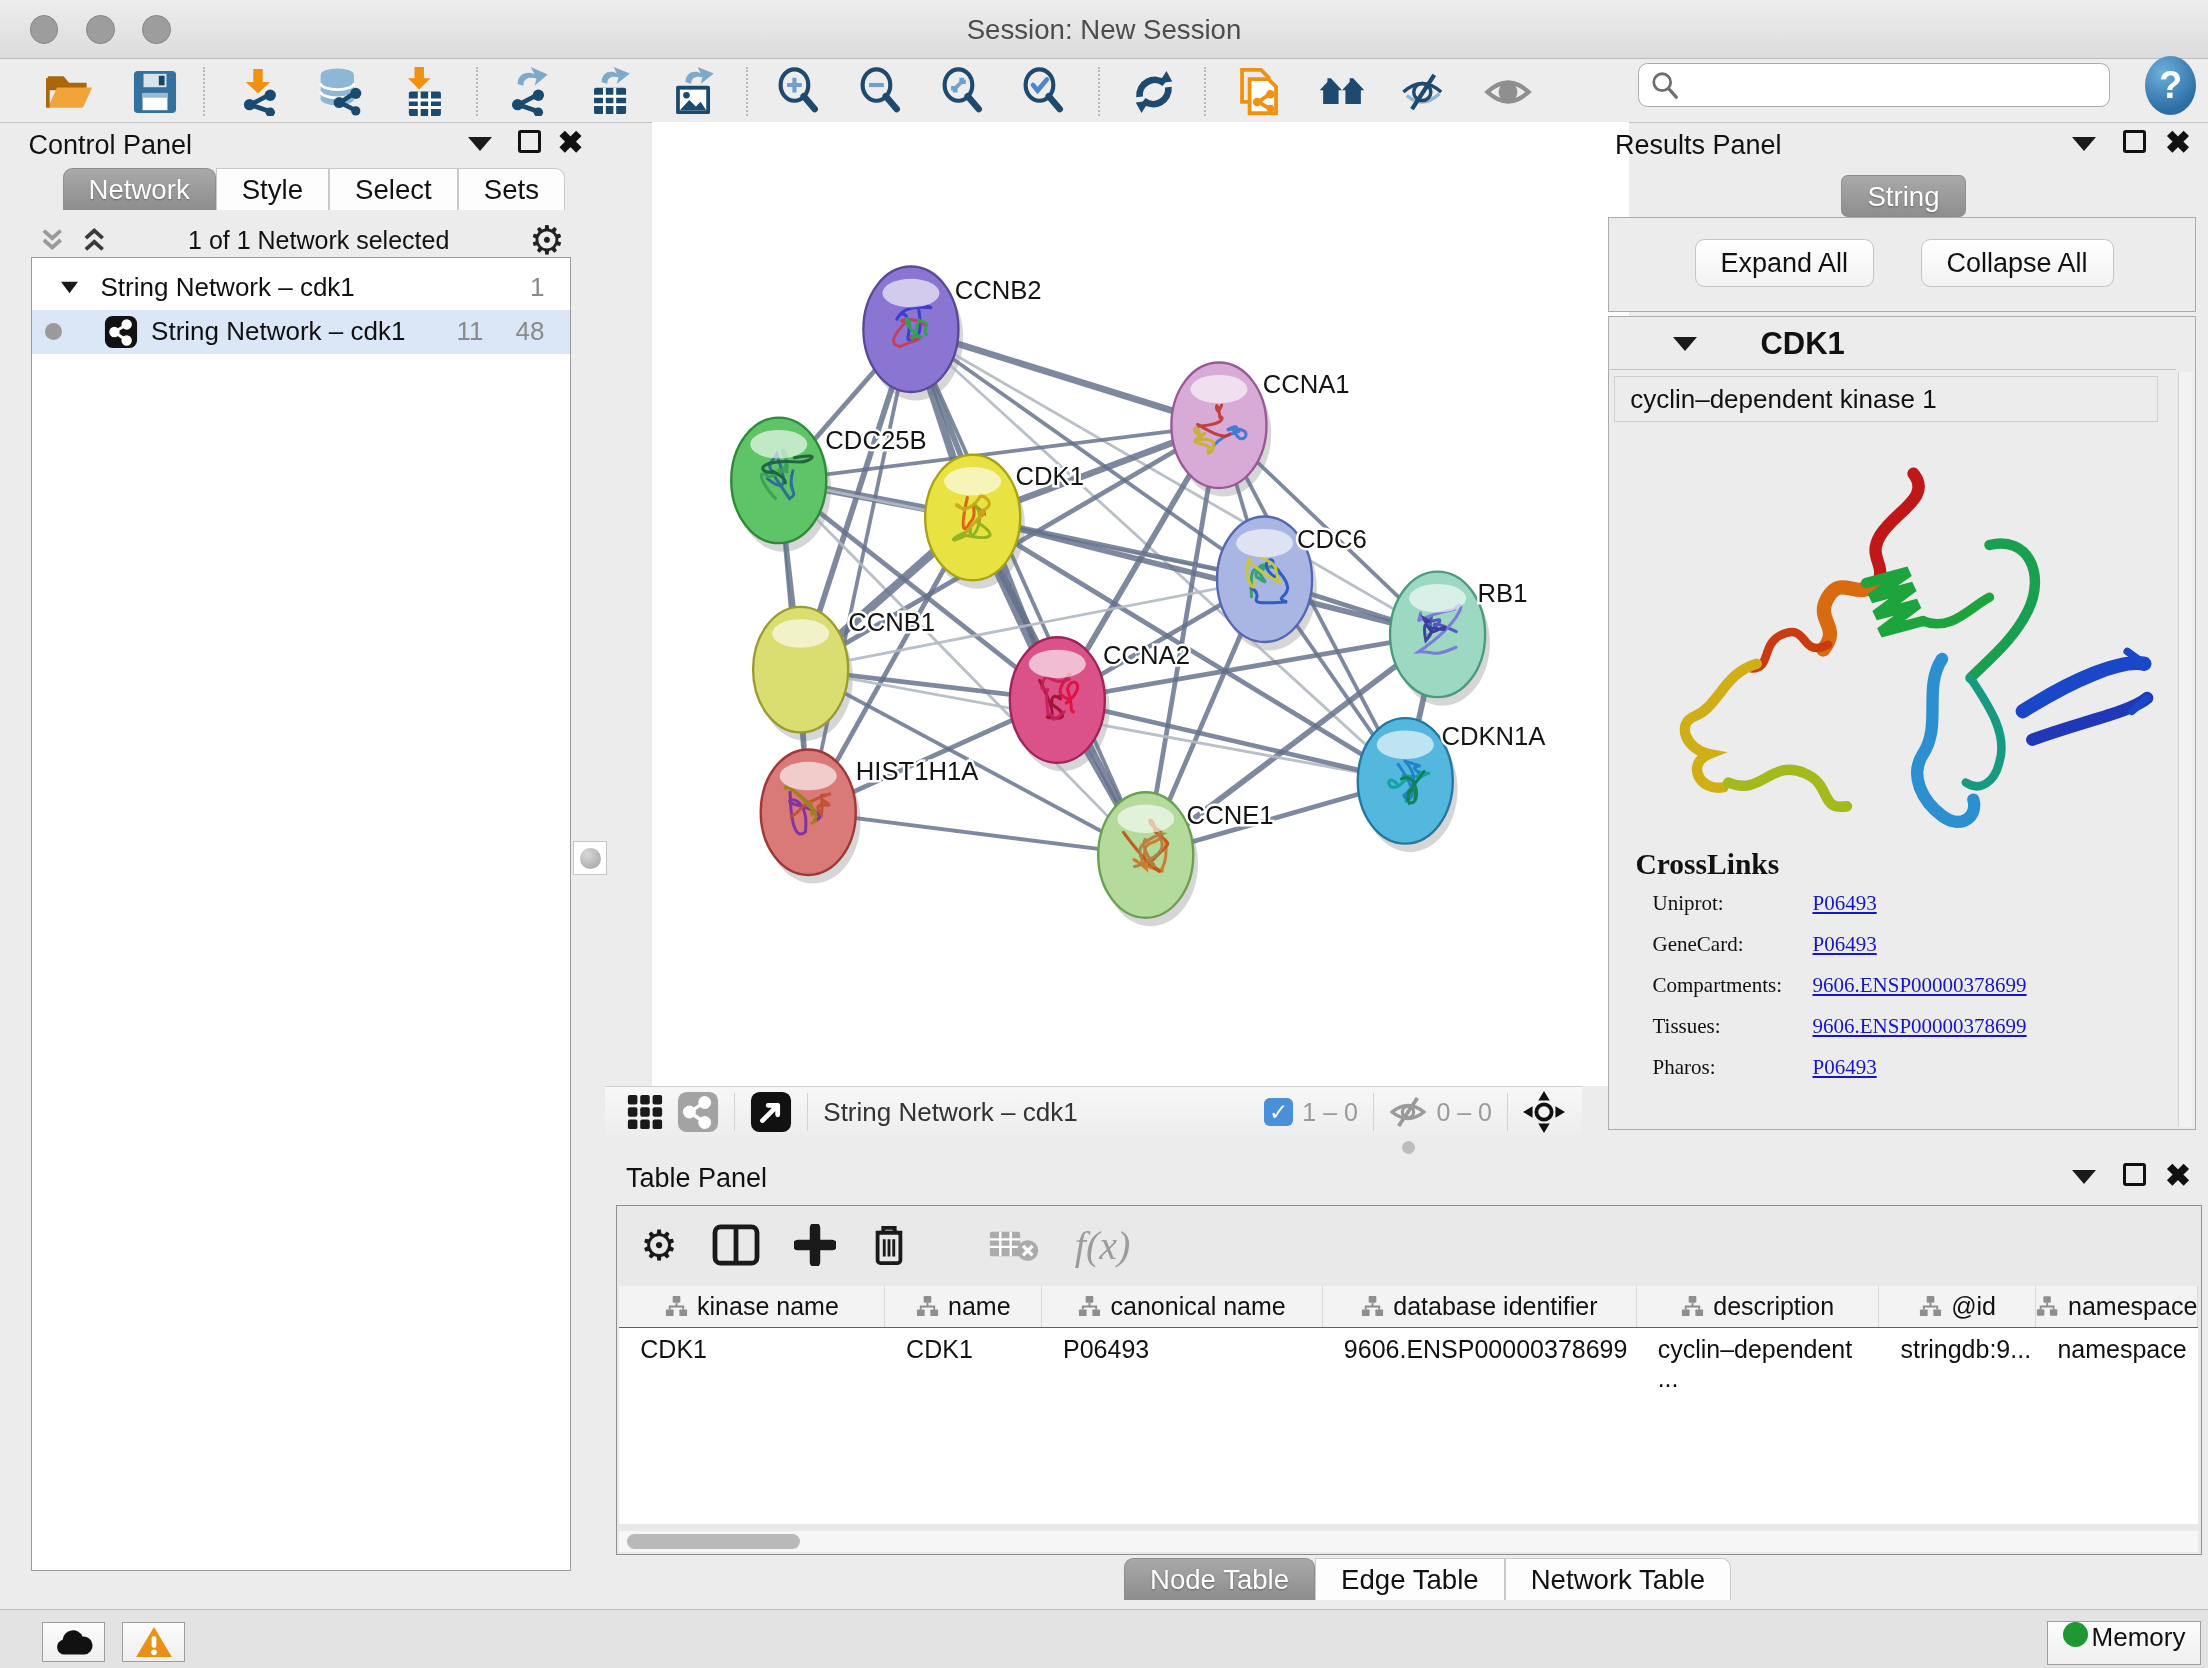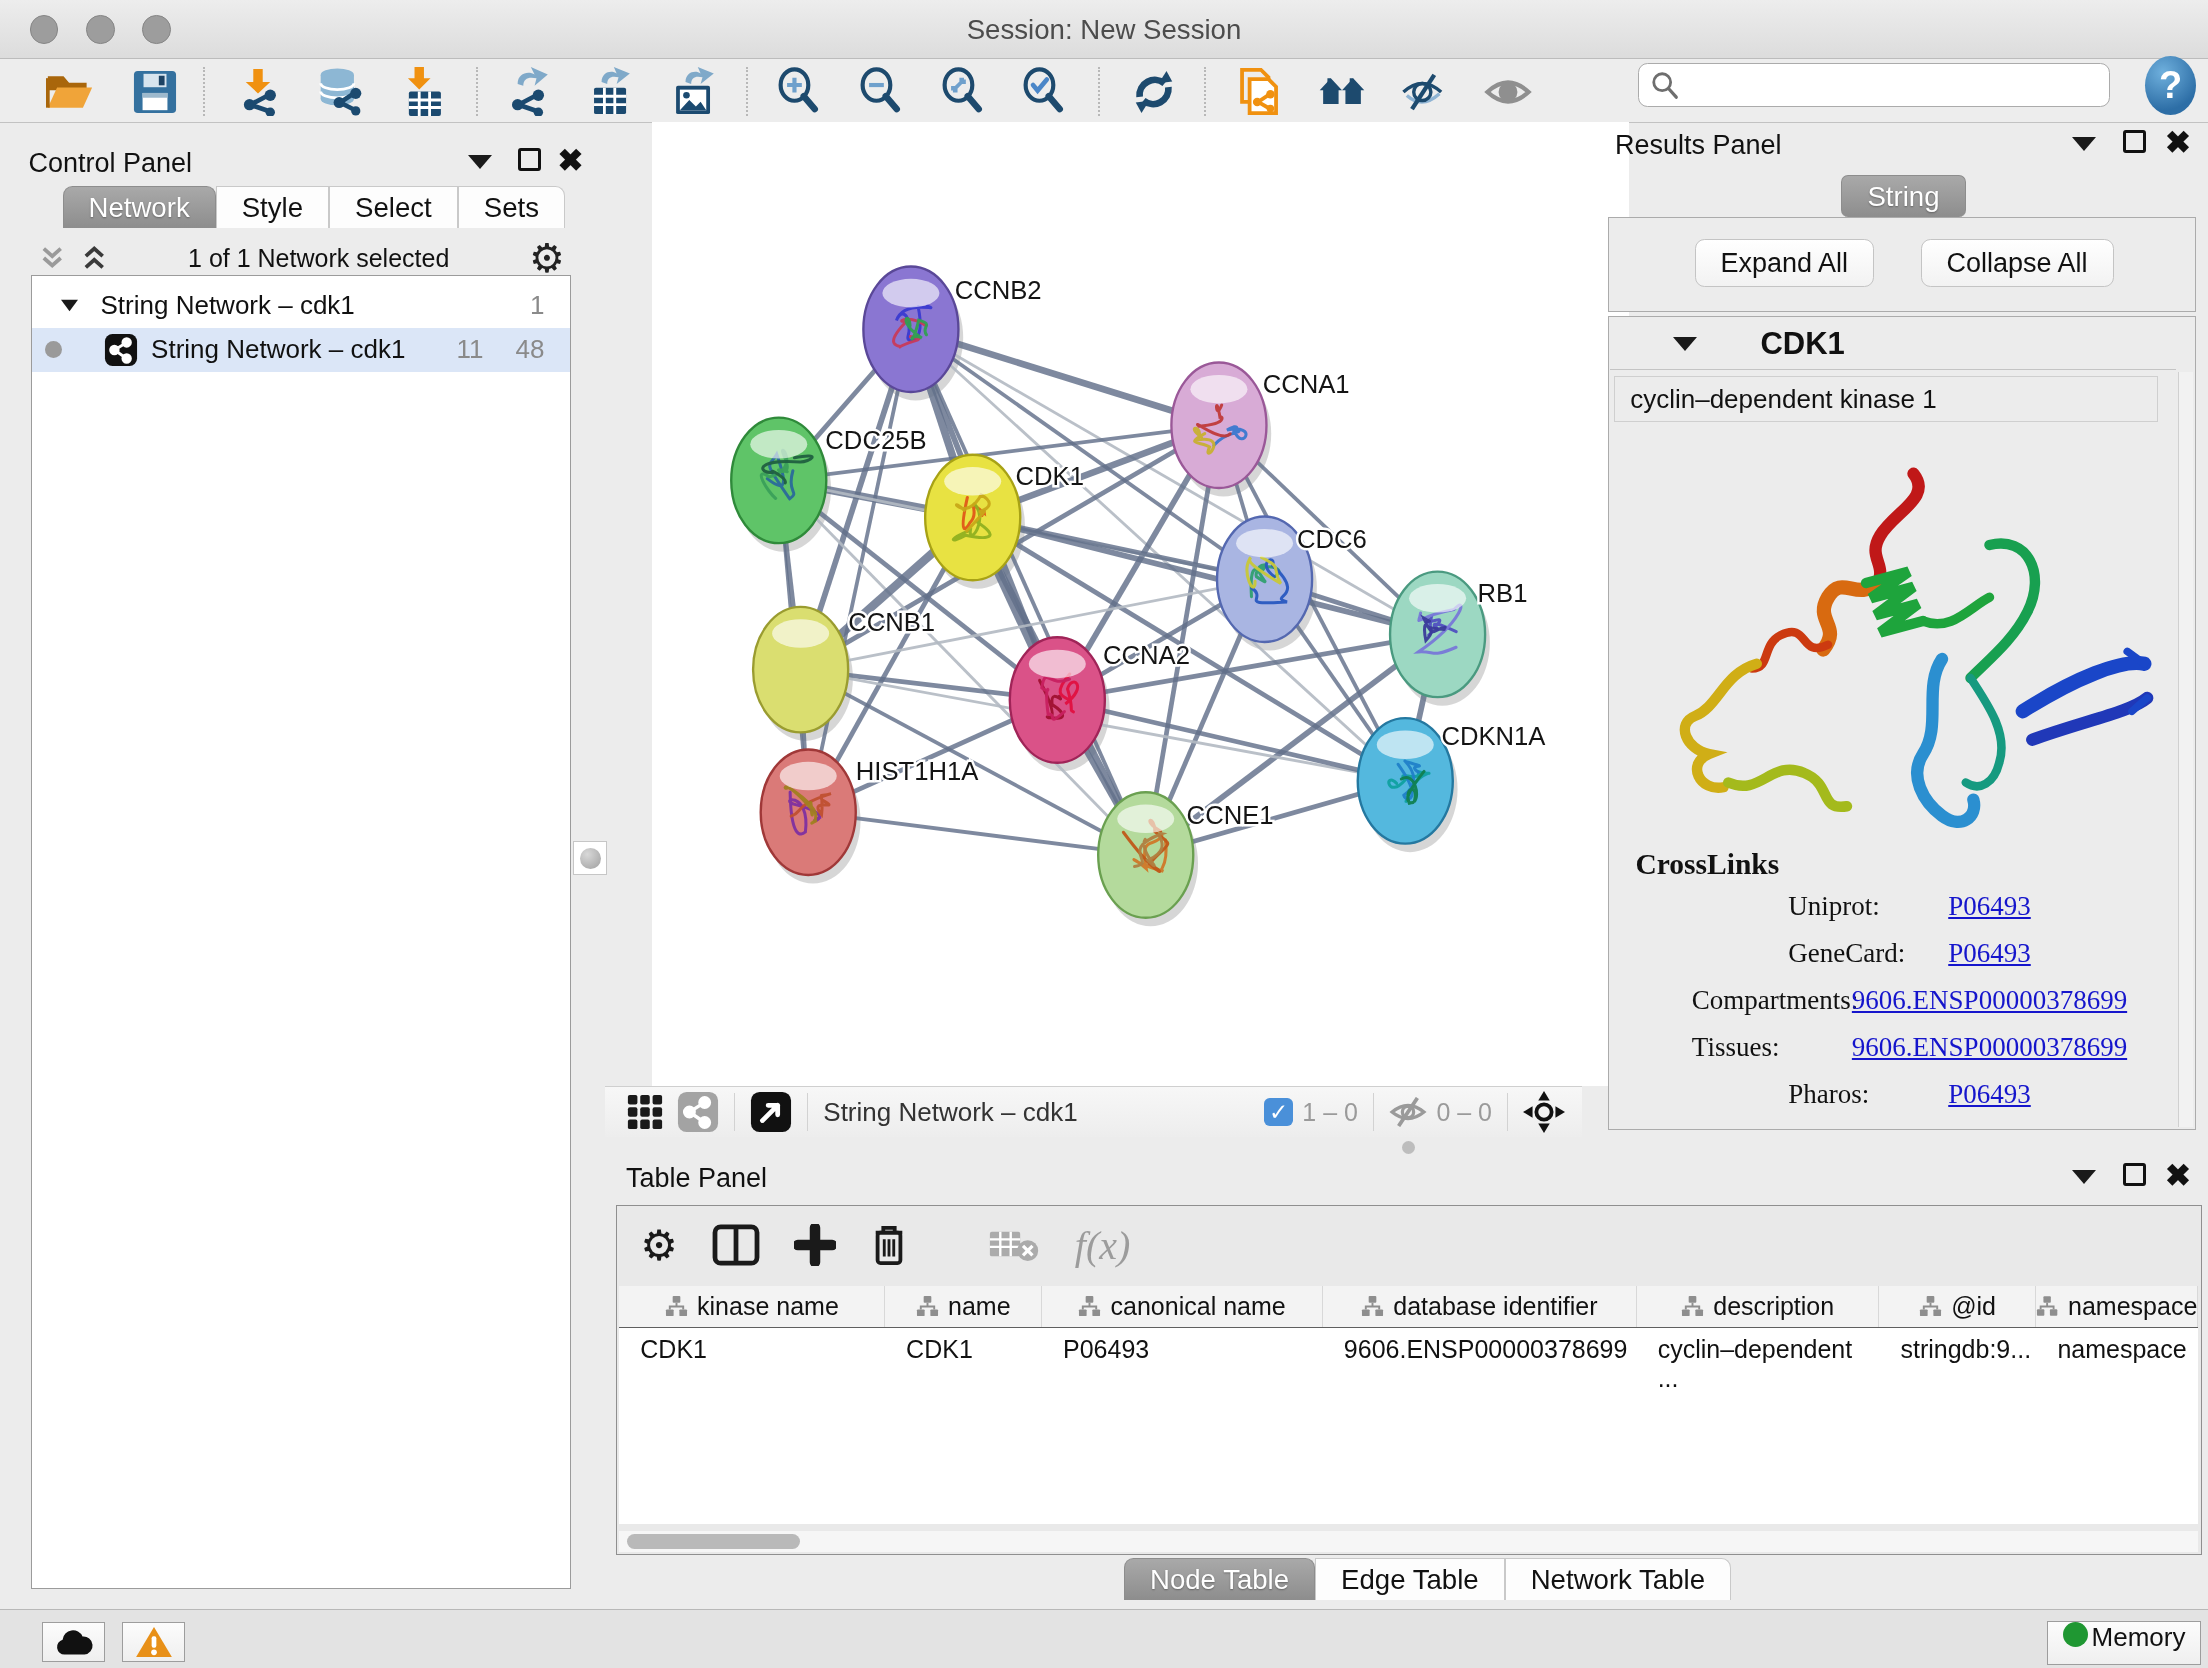--- a/index.html
+++ b/index.html
@@ -40,7 +40,7 @@
   .tab.lone { border-radius:7px; }
 
   
-  .cp { left:9.5px; top:140px; width:573px; height:1484px;text-decoration:underline; }
+  .cp { left:9.5px; top:122px; width:573px; height:1484px;text-decoration:underline; }
   .cp-list { left:21px; top:135px; width:540px; height:1314px; background:#fff; border:1.9px solid #9b9b9b; }
   .cp-row { position:relative; height:44px; display:flex; align-items:center; font-size:26px; color:#111; }
   .cp-row.sel { background:#dbe6f7; }

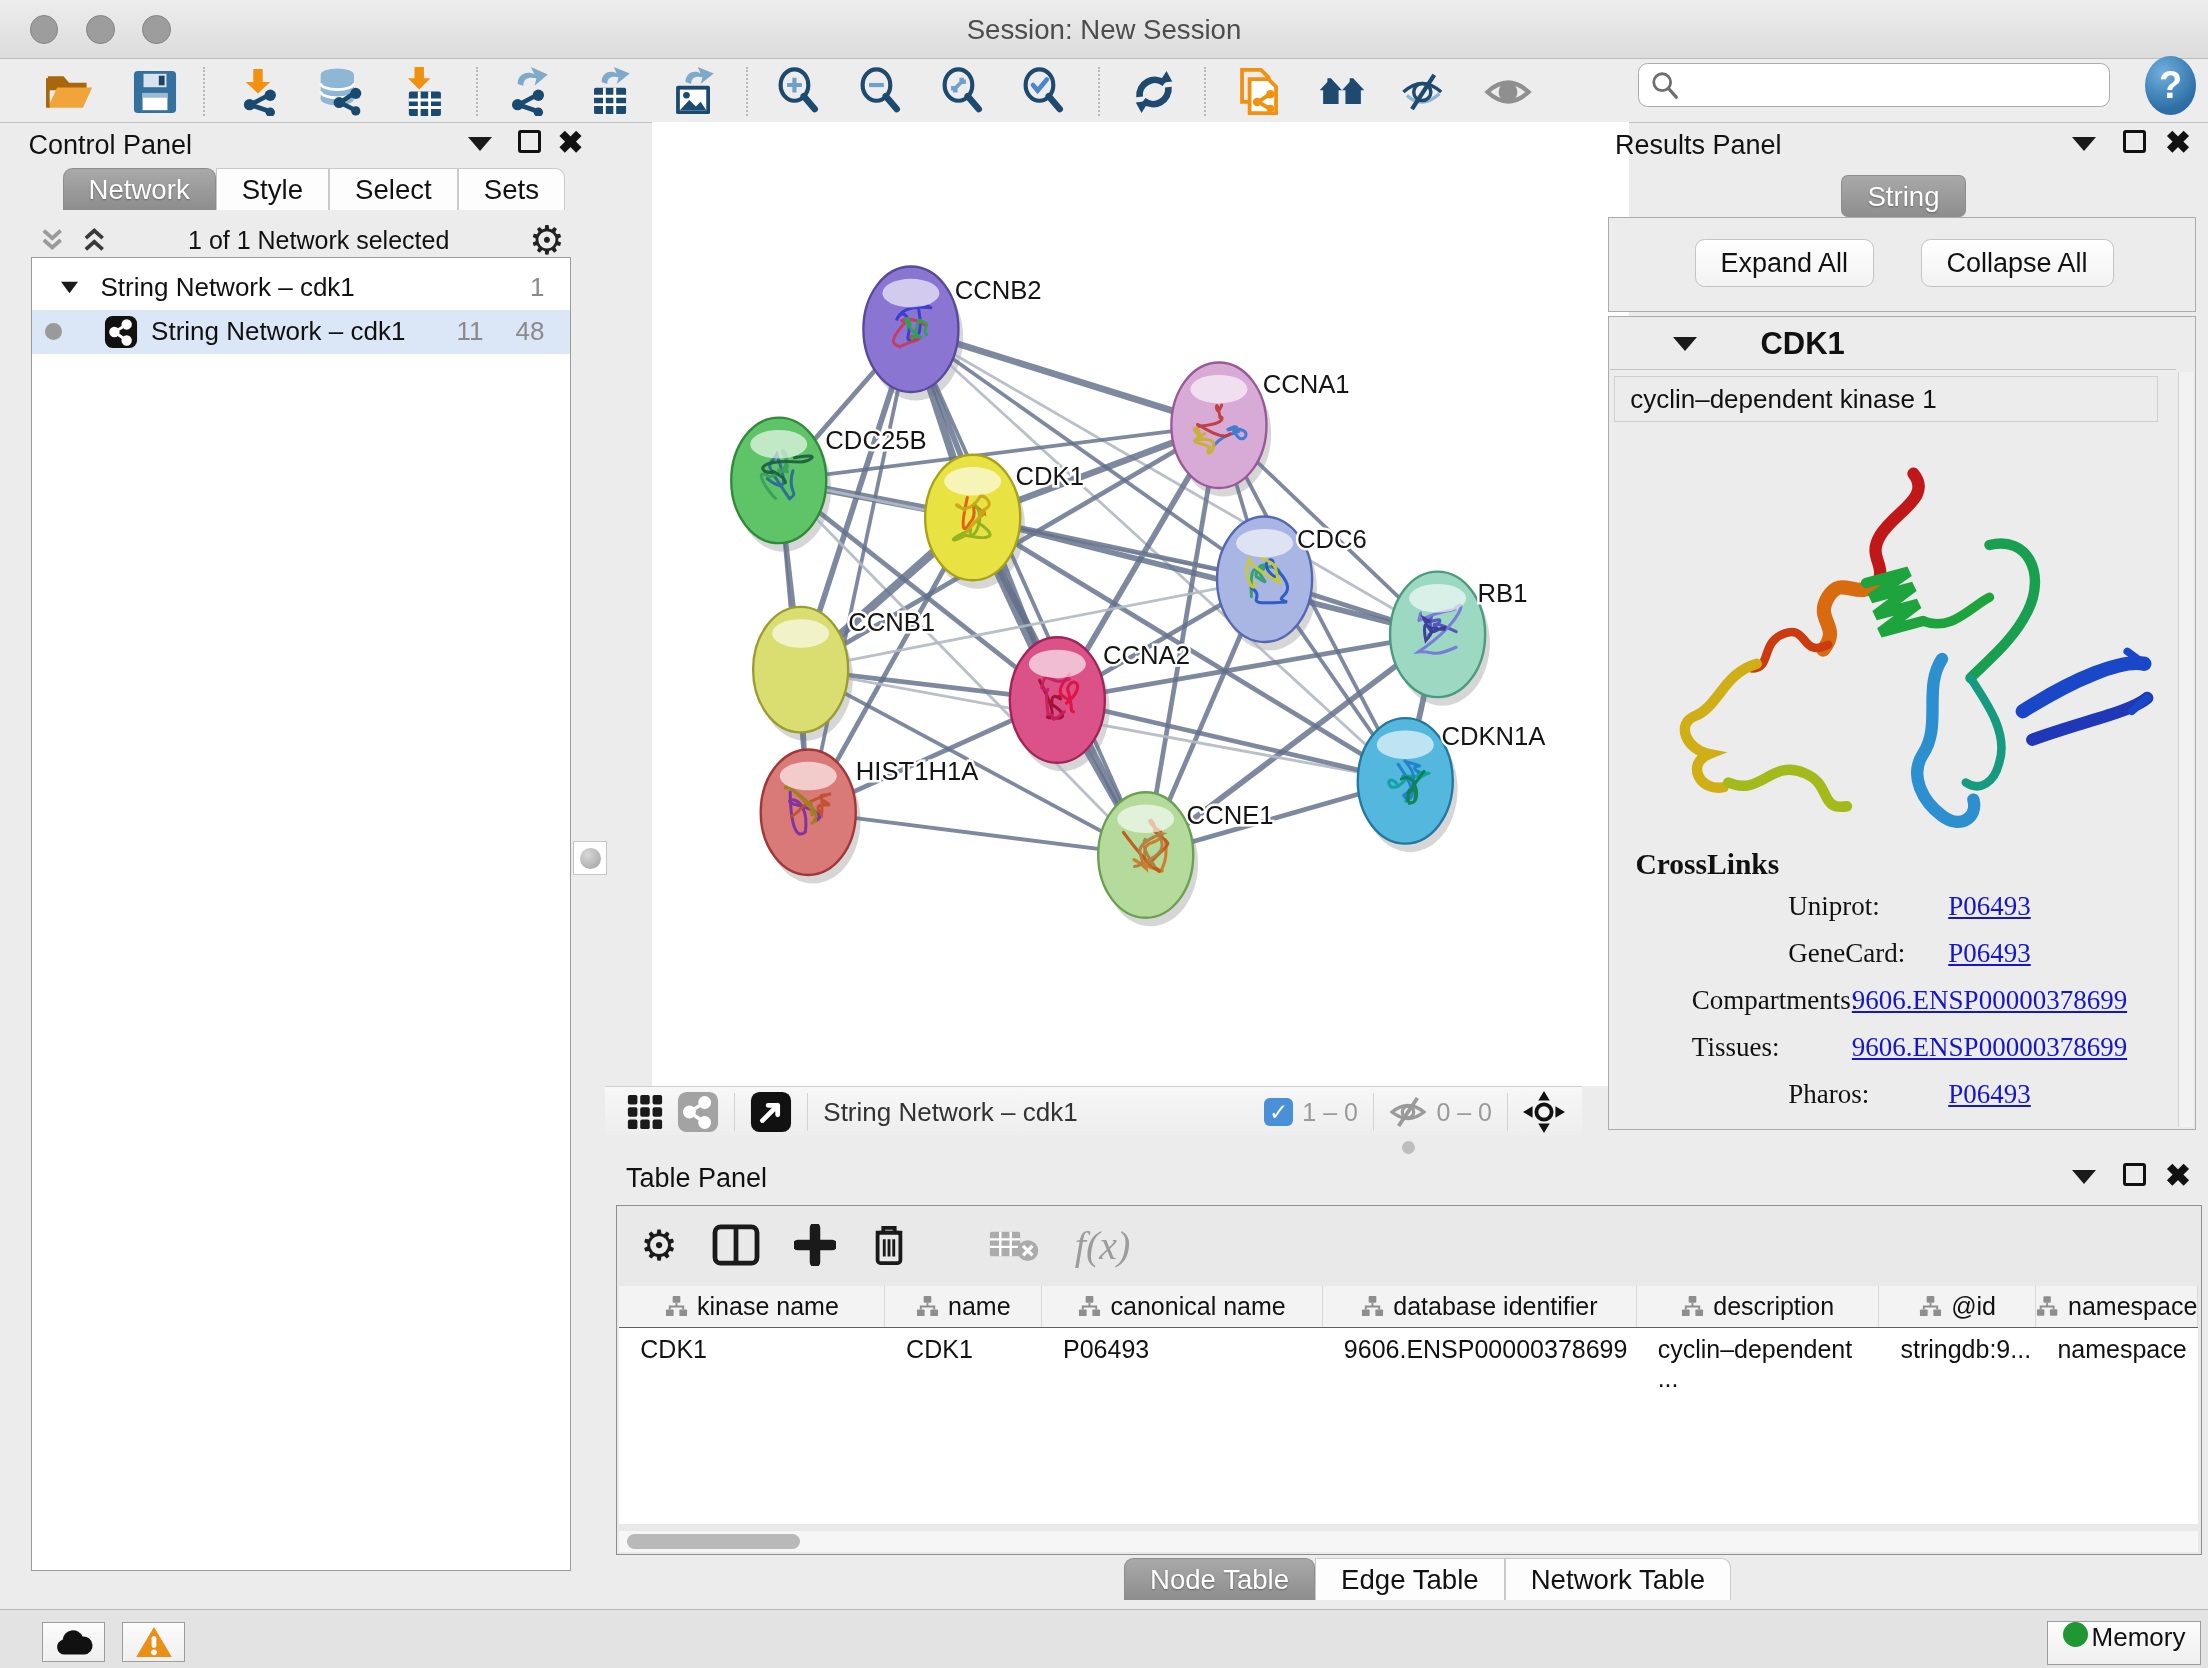--- a/index.html
+++ b/index.html
@@ -71,7 +71,7 @@
     font-size:26px; color:#111; }
   .serif { font-family:"Liberation Serif", serif; }
   .cl-title { font-size:29.5px; font-weight:bold; color:#111; }
-  .cl-row { display:flex; font-size:27px; margin-bottom:16px;justify-content:center; }
+  .cl-row { display:flex; font-size:21px; margin-bottom:16px; }
   .cl-label { width:160px; color:#111; }
   .cl-link { color:#1515cc; text-decoration:underline; }
   .rp-scroll { right:1.9px; top:55px; width:15px; bottom:1.9px; background:#f2f2f2; border-left:1px solid #d0d0d0; }

